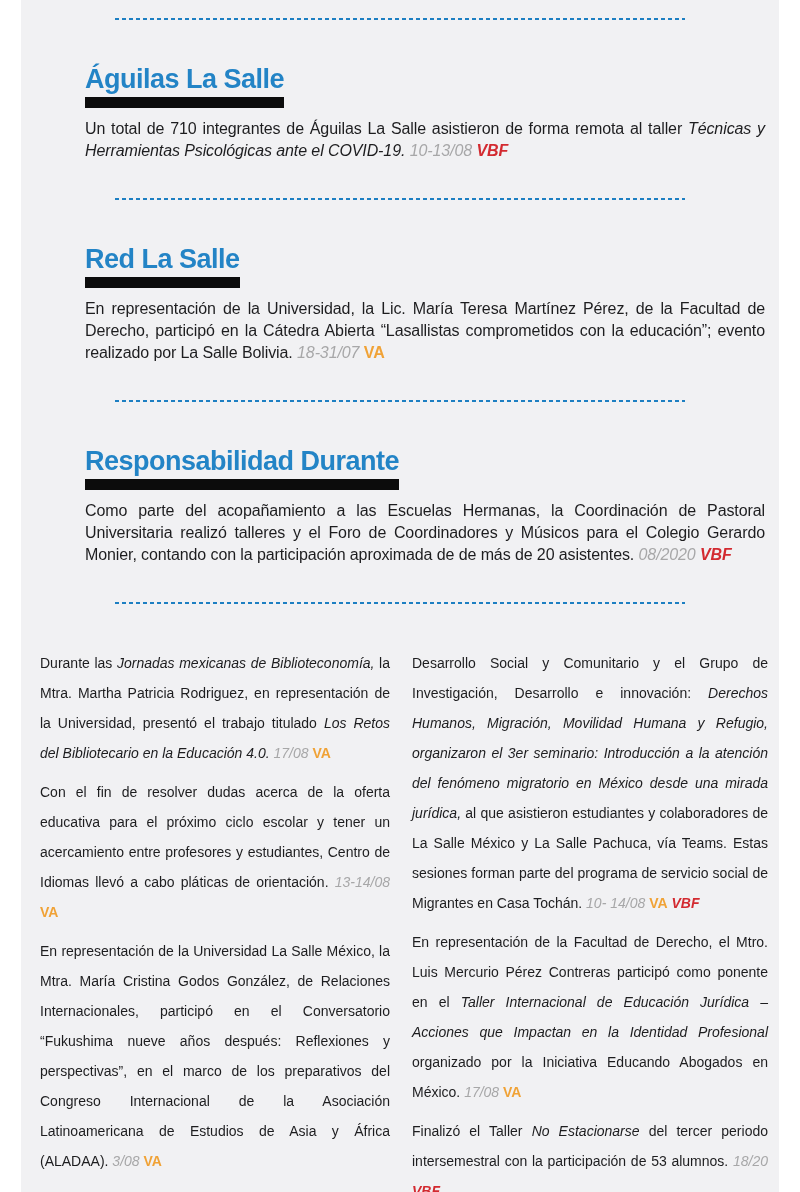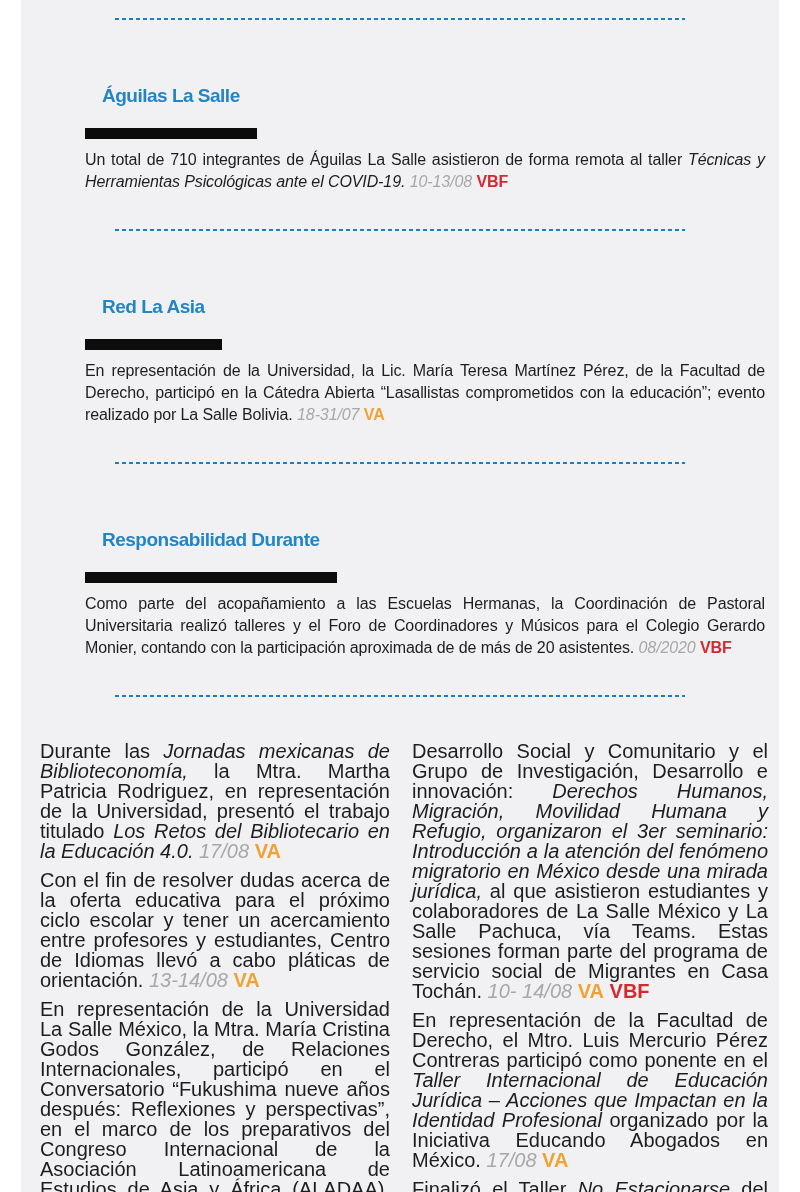--- a/index.html
+++ b/index.html
@@ -40,8 +40,8 @@
   }
   .title-block{display:inline-block;}
   h2.section-title{
-    margin:17px;
-    font-size:19px;
+    margin:0;
+    font-size:27px;
     line-height:30px;
     font-weight:700;
     letter-spacing:-0.5px;

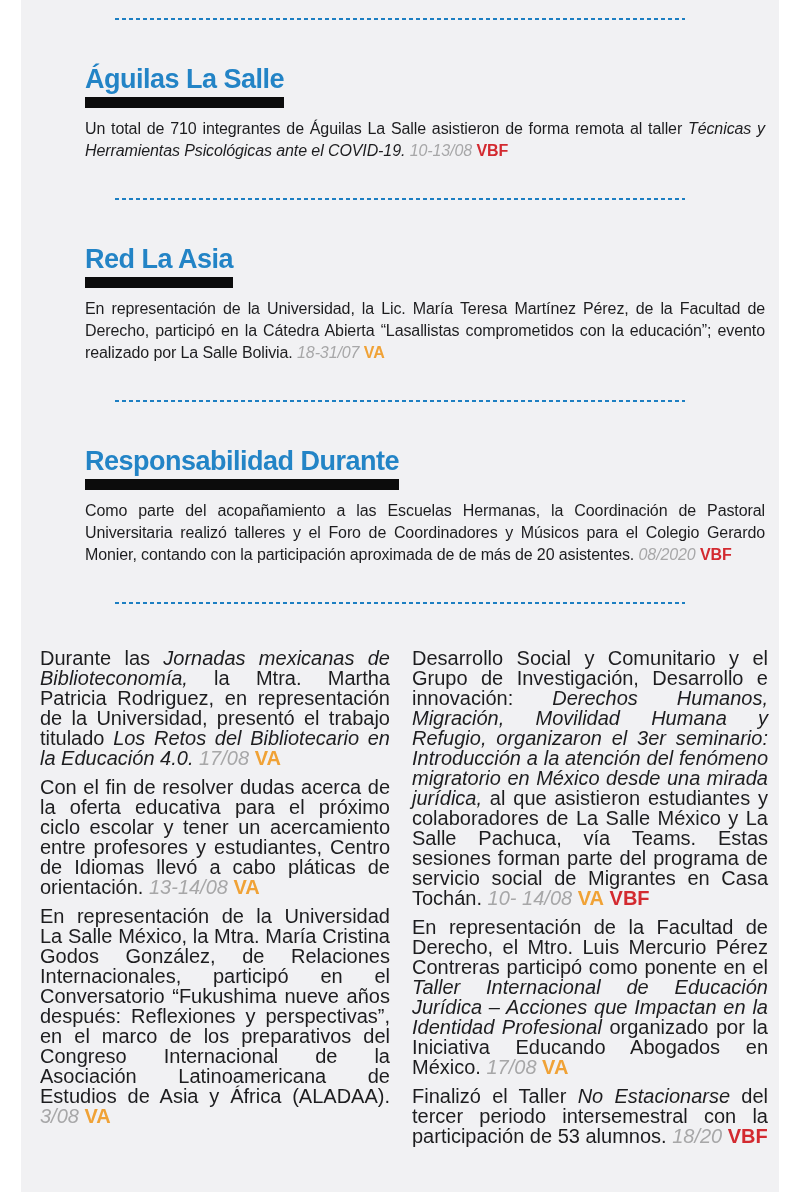--- a/index.html
+++ b/index.html
@@ -83,7 +83,7 @@
   .sg-i{font-style:italic;}
   .sg-d{font-style:italic;color:var(--date-gray);}
   .sg-va{font-weight:700;color:var(--va-orange);}
-  .sg-vbf{font-weight:700;color:var(--vbf-red);}
+  .sg-vbf{font-style:italic;font-weight:700;color:var(--vbf-red);}
 </style>
 </head>
 <body>

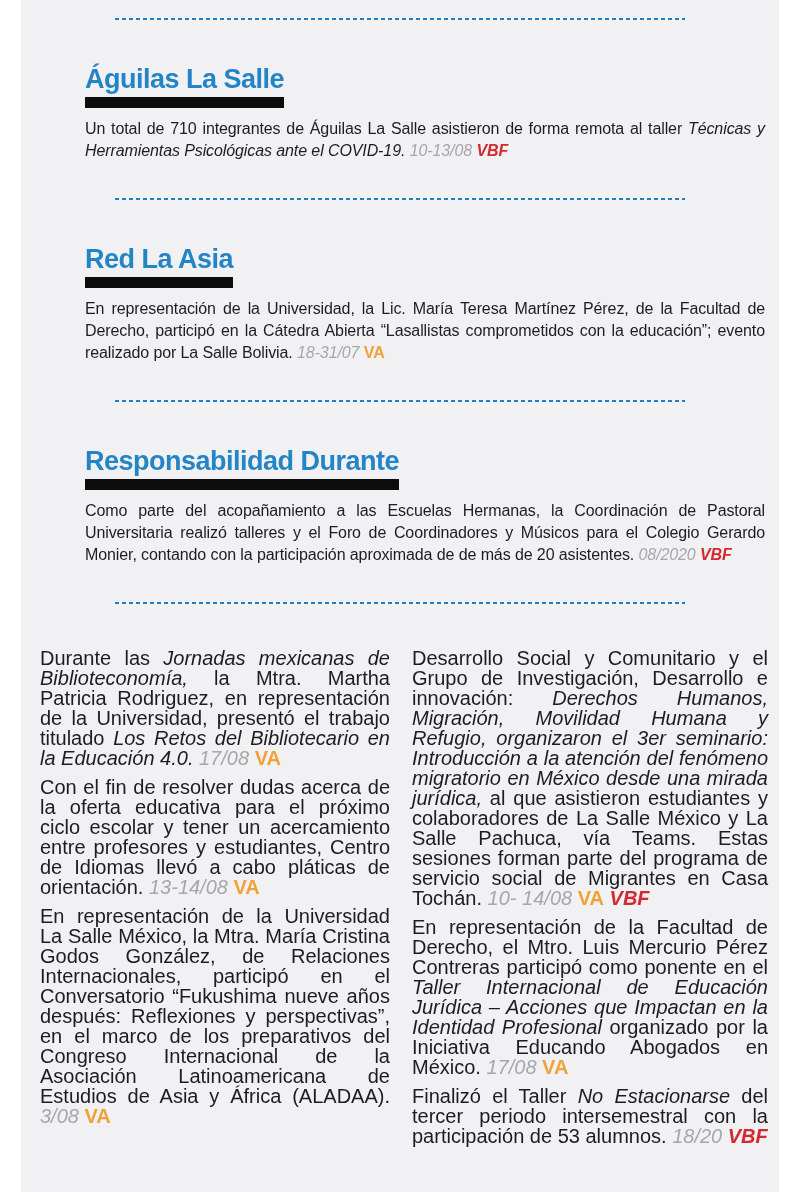--- a/index.html
+++ b/index.html
@@ -104,7 +104,7 @@
 
   <section class="news-section">
     <div class="title-block">
-      <h2 class="section-title">Red La Asia</h2>
+      <h2 class="section-title">Red La Salle</h2>
       <div class="title-bar"></div>
     </div>
     <p class="section-text"><span class="sg-n">En representación de la Universidad, la Lic. María Teresa Martínez Pérez, de la Facultad de Derecho, participó en la Cátedra Abierta “Lasallistas comprometidos con la educación”; evento realizado por La Salle Bolivia. </span><span class="sg-d">18-31/07</span><span class="sg-n"> </span><span class="sg-va">VA</span></p>

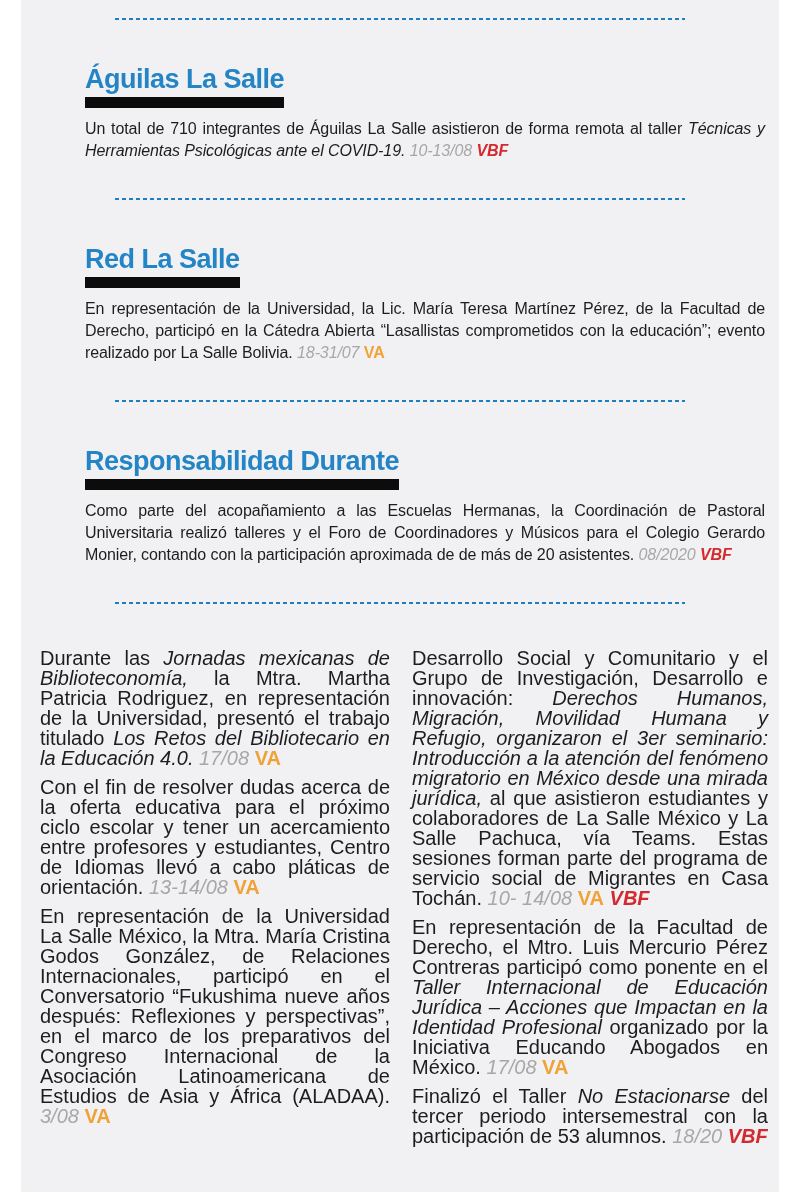--- a/index.html
+++ b/index.html
@@ -74,8 +74,8 @@
   .col-right{width:356px;}
   .col p.news-item{
     margin:0 0 9px;
-    font-size:20px;
-    line-height:20px;
+    font-size:14px;
+    line-height:30px;
     text-align:justify;
   }
   

